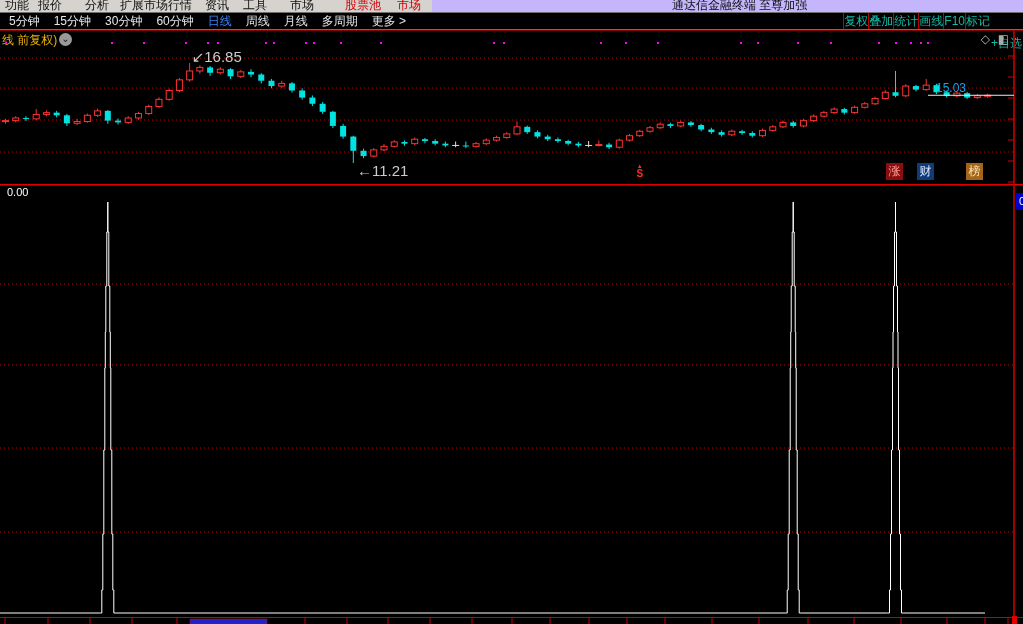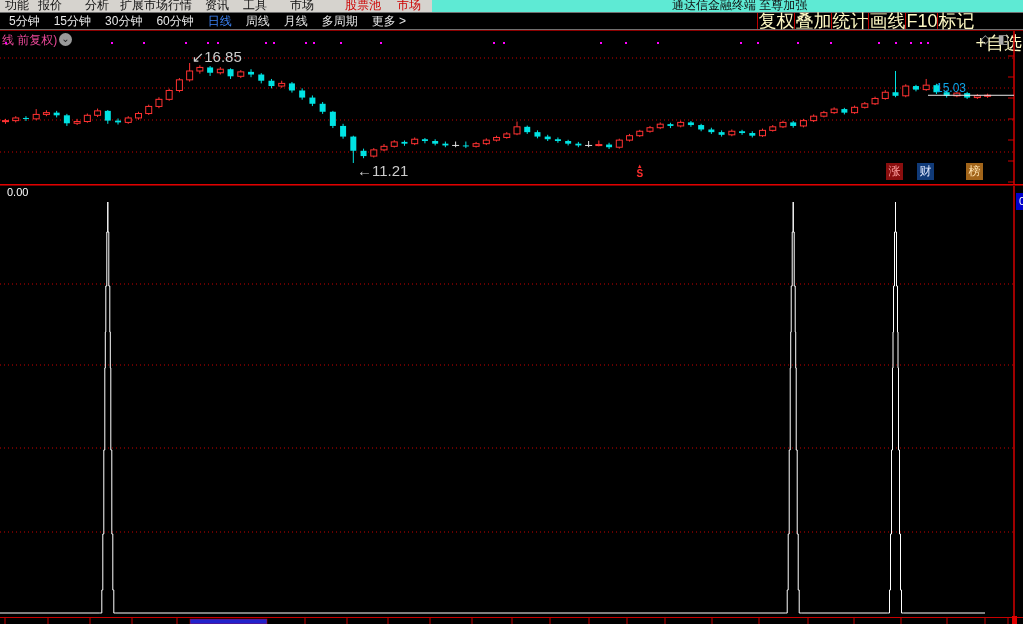--- a/index.html
+++ b/index.html
@@ -6,7 +6,7 @@
   body{position:relative;width:1023px;height:624px;overflow:hidden;
        font-family:"Liberation Sans","DejaVu Sans",sans-serif;}
   
-  .menubar{position:absolute;top:0;left:0;width:1023px;height:12px;background:#5eead4;overflow:hidden;}
+  .menubar{position:absolute;top:0;left:0;width:1023px;height:12px;background:#c4b5fd;overflow:hidden;}
   .menustrip{position:absolute;top:0;left:0;width:432px;height:12px;background:#d6d3ce;}
   .menubar span{position:absolute;top:-3px;font-size:12px;color:#111;white-space:nowrap;}
   .menubar span.red{color:#cc0000;}

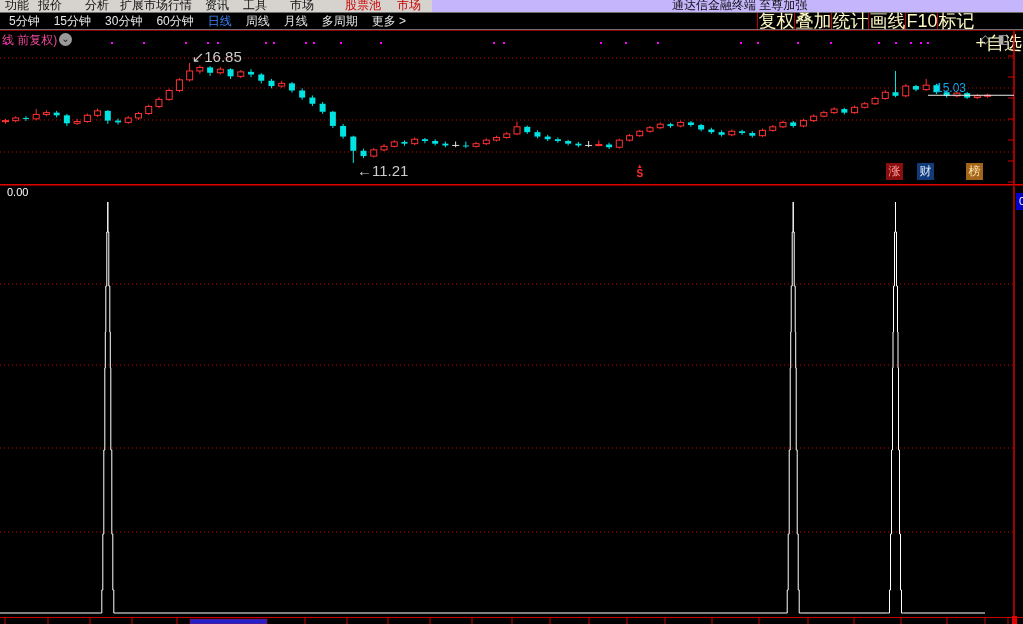--- a/index.html
+++ b/index.html
@@ -18,7 +18,7 @@
   .periods span{color:#e8e8e8;font-size:12px;padding:0 7px;cursor:default;}
   .periods span.active{color:#3b82f6;}
   .rbtns{position:absolute;right:0;top:0;height:16px;display:flex;}
-  .rbtns span{color:#fef9c3;font-size:18px;line-height:16px;padding:0 0;border-left:1px solid #c00000;white-space:nowrap;}
+  .rbtns span{color:#14b8a6;font-size:12px;line-height:16px;padding:0 0;border-left:1px solid #c00000;white-space:nowrap;}
   .rbtns span:last-child{border-right:1px solid #c00000;margin-top:22px;}
   
   .chartwin{position:absolute;top:30px;left:0;width:1023px;height:594px;border-top:1px solid #8b0000;}

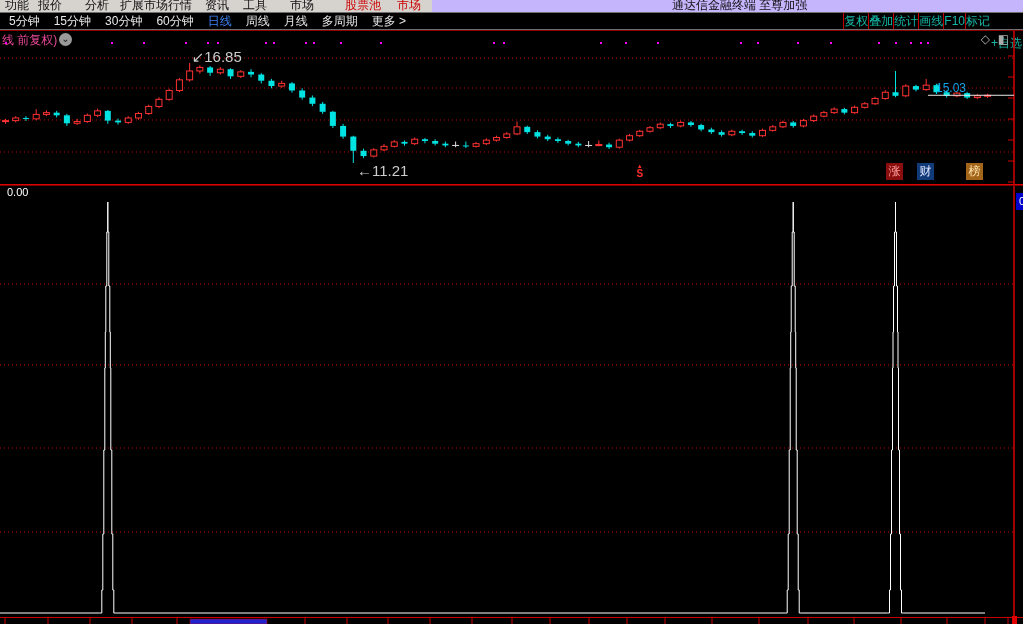--- a/index.html
+++ b/index.html
@@ -22,7 +22,7 @@
   .rbtns span:last-child{border-right:1px solid #c00000;margin-top:22px;}
   
   .chartwin{position:absolute;top:30px;left:0;width:1023px;height:594px;border-top:1px solid #8b0000;}
-  .titlerow{position:absolute;top:32px;left:2px;color:#ec4899;font-size:12px;}
+  .titlerow{position:absolute;top:32px;left:2px;color:#eab308;font-size:12px;}
   .chev{position:absolute;top:33px;left:59px;width:13px;height:13px;border-radius:50%;background:#9a9a9a;
         color:#222;font-size:10px;line-height:11px;text-align:center;}
   .wicon{position:absolute;top:32px;color:#aaa;font-size:12px;}

